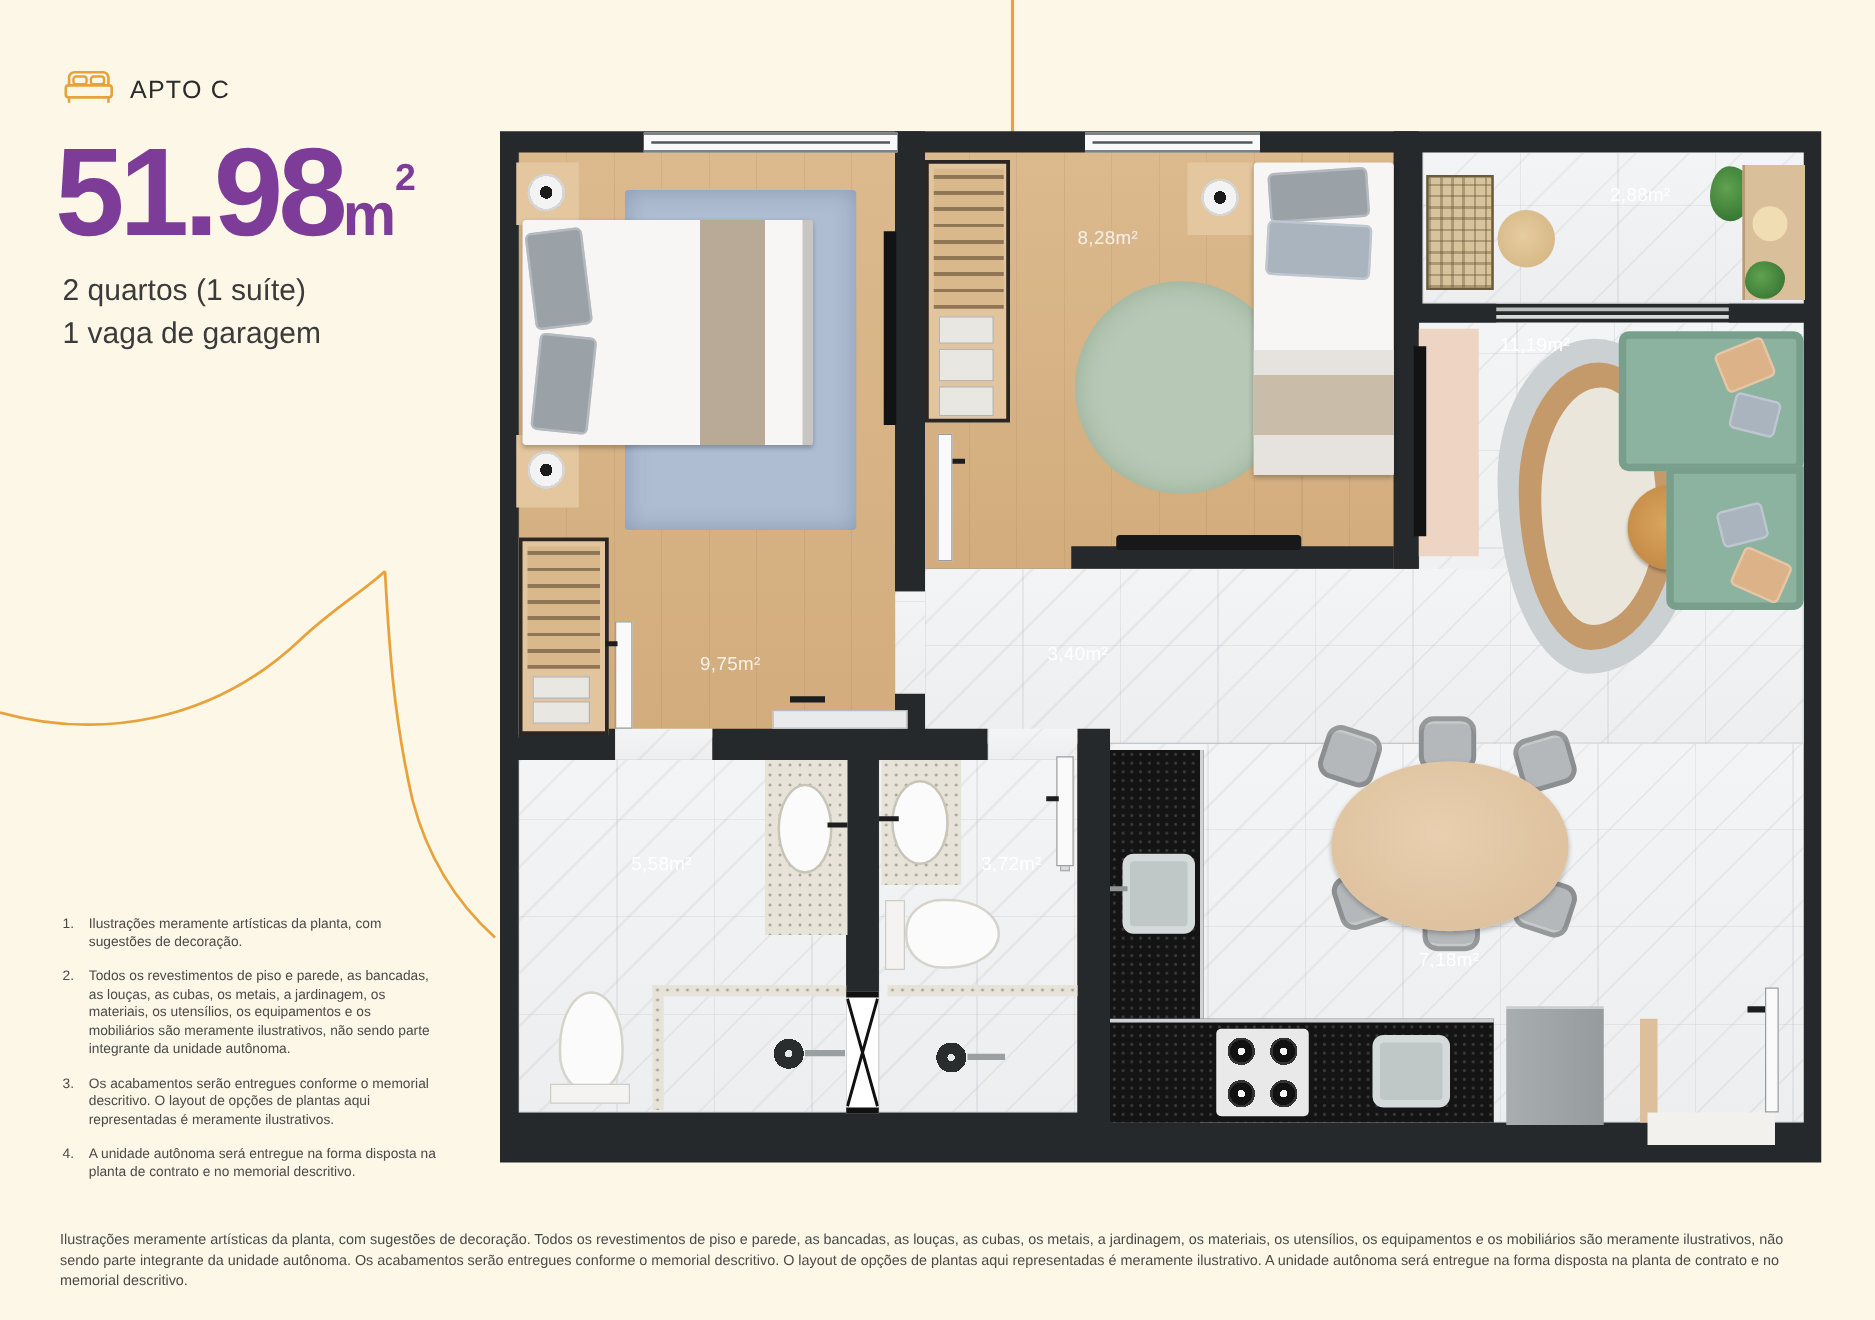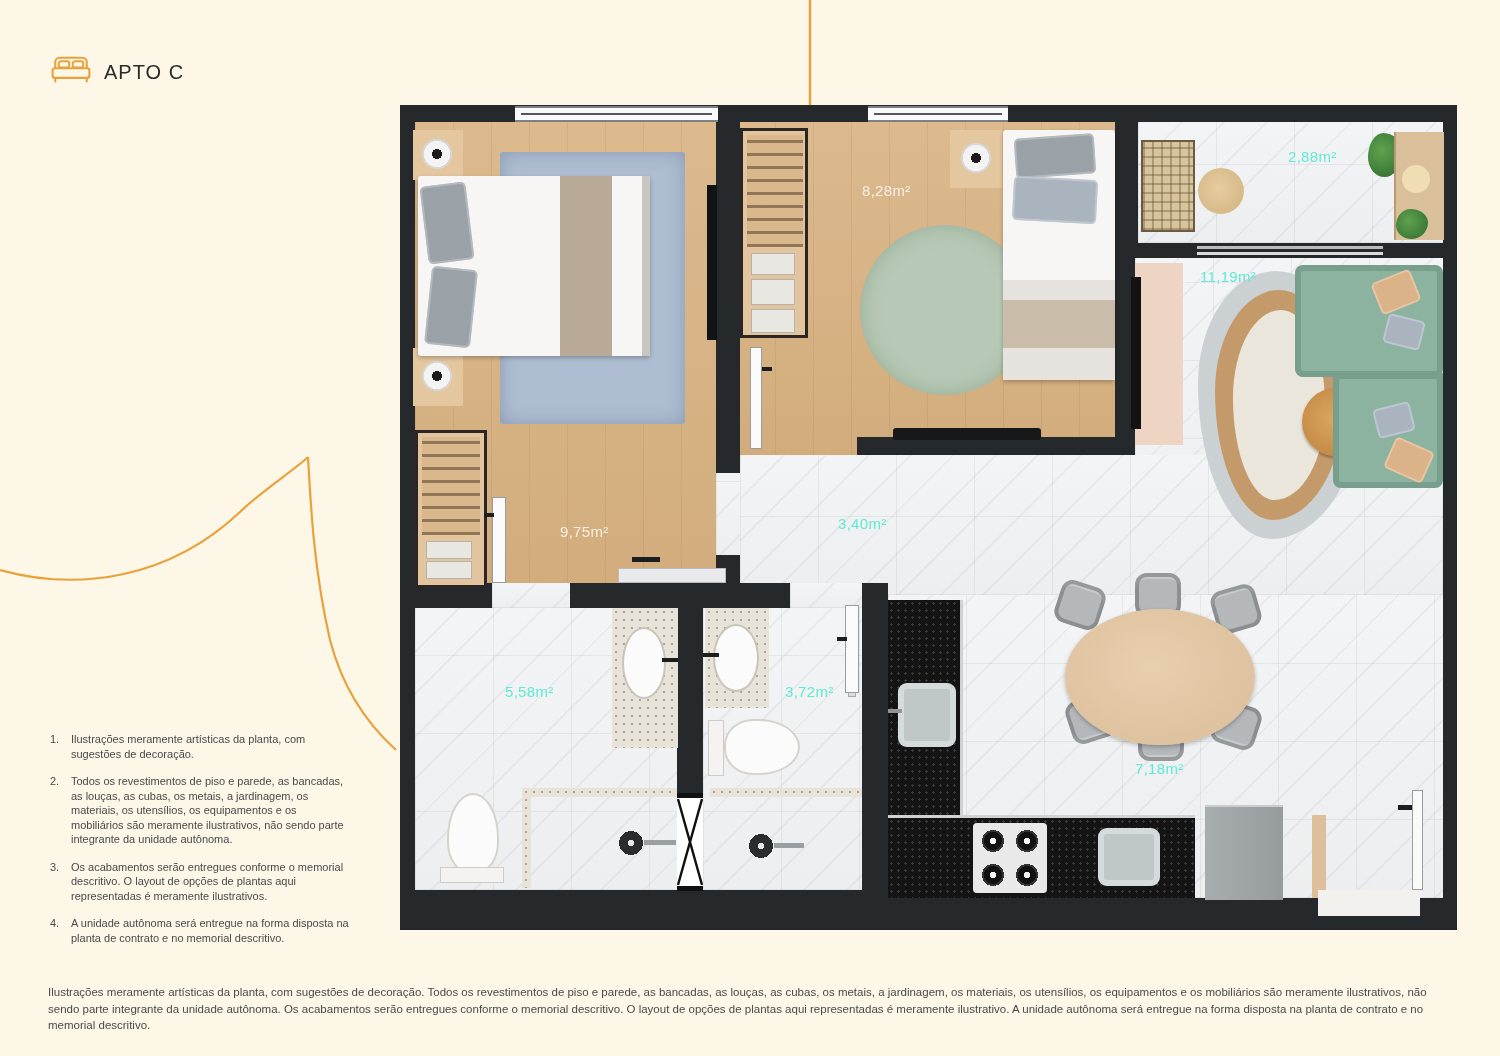--- a/index.html
+++ b/index.html
@@ -94,6 +94,9 @@
     <span class="apto-label">APTO C</span>
   </div>
 
+  <div class="abs headline">
+    <span class="big">51.98</span><span class="unit">m</span><span class="sup">2</span>
+  </div>
 
   <div class="abs features">
   </div>

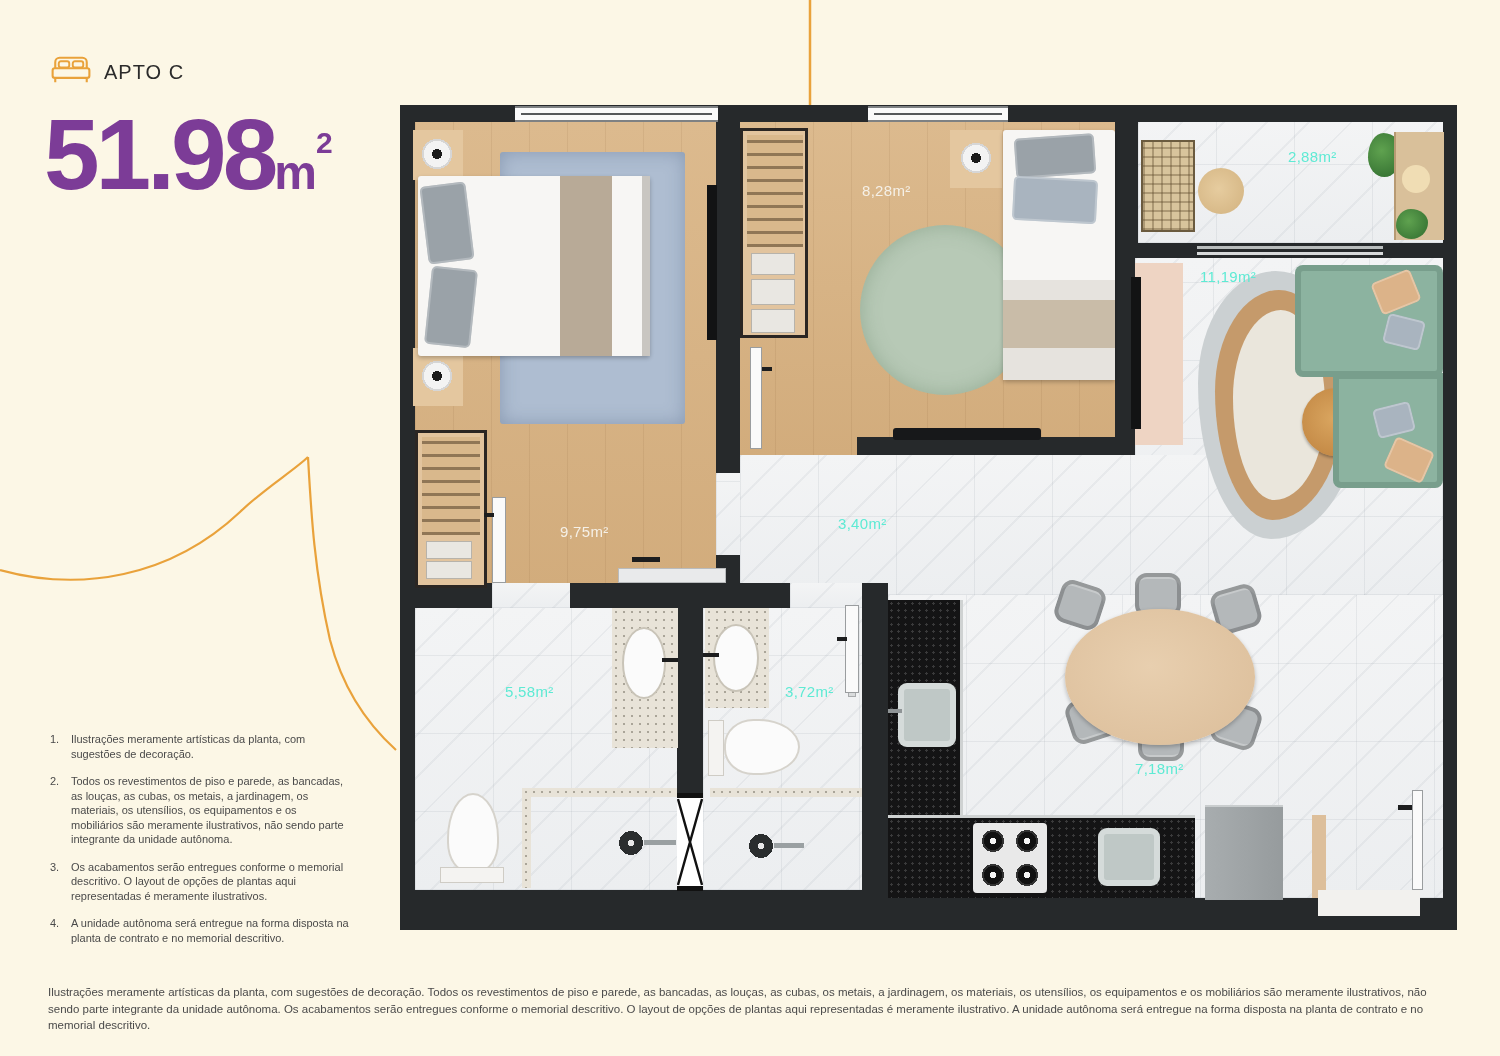--- a/index.html
+++ b/index.html
@@ -40,7 +40,7 @@
     radial-gradient(rgba(95,88,74,0.45) 1px, rgba(0,0,0,0) 1.4px),
     #E8E3D8;background-size:8px 8px;}
   .wall{background:#26292B;}
-  .rlabel{font-size:15px;color:#5eead4;letter-spacing:0.3px;white-space:nowrap;}
+  .rlabel{font-size:15px;color:#ffffff;letter-spacing:0.3px;white-space:nowrap;}
   .rlabel.light{color:#F5F0E7;}
 
   .window{background:#FAFAFA;border-top:2px solid #7e8183;border-bottom:2px solid #7e8183;box-sizing:border-box;}

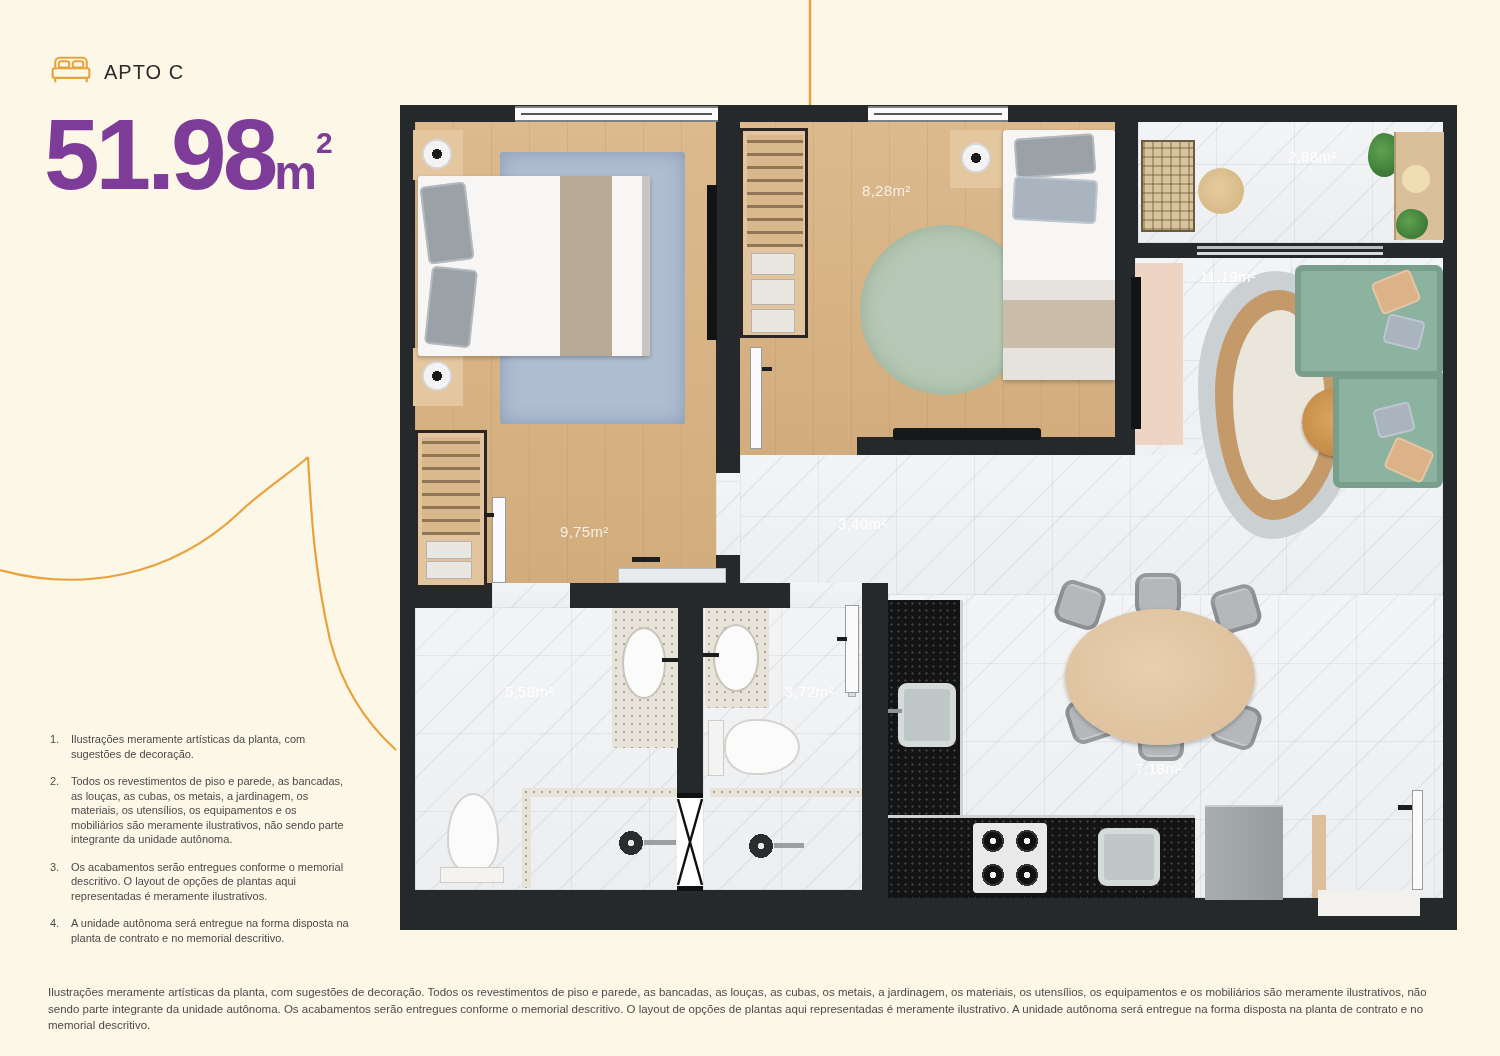--- a/index.html
+++ b/index.html
@@ -99,6 +99,7 @@
   </div>
 
   <div class="abs features">
+    <div>2 quartos (1 suíte)</div>
   </div>
 
   <div class="abs footnotes">

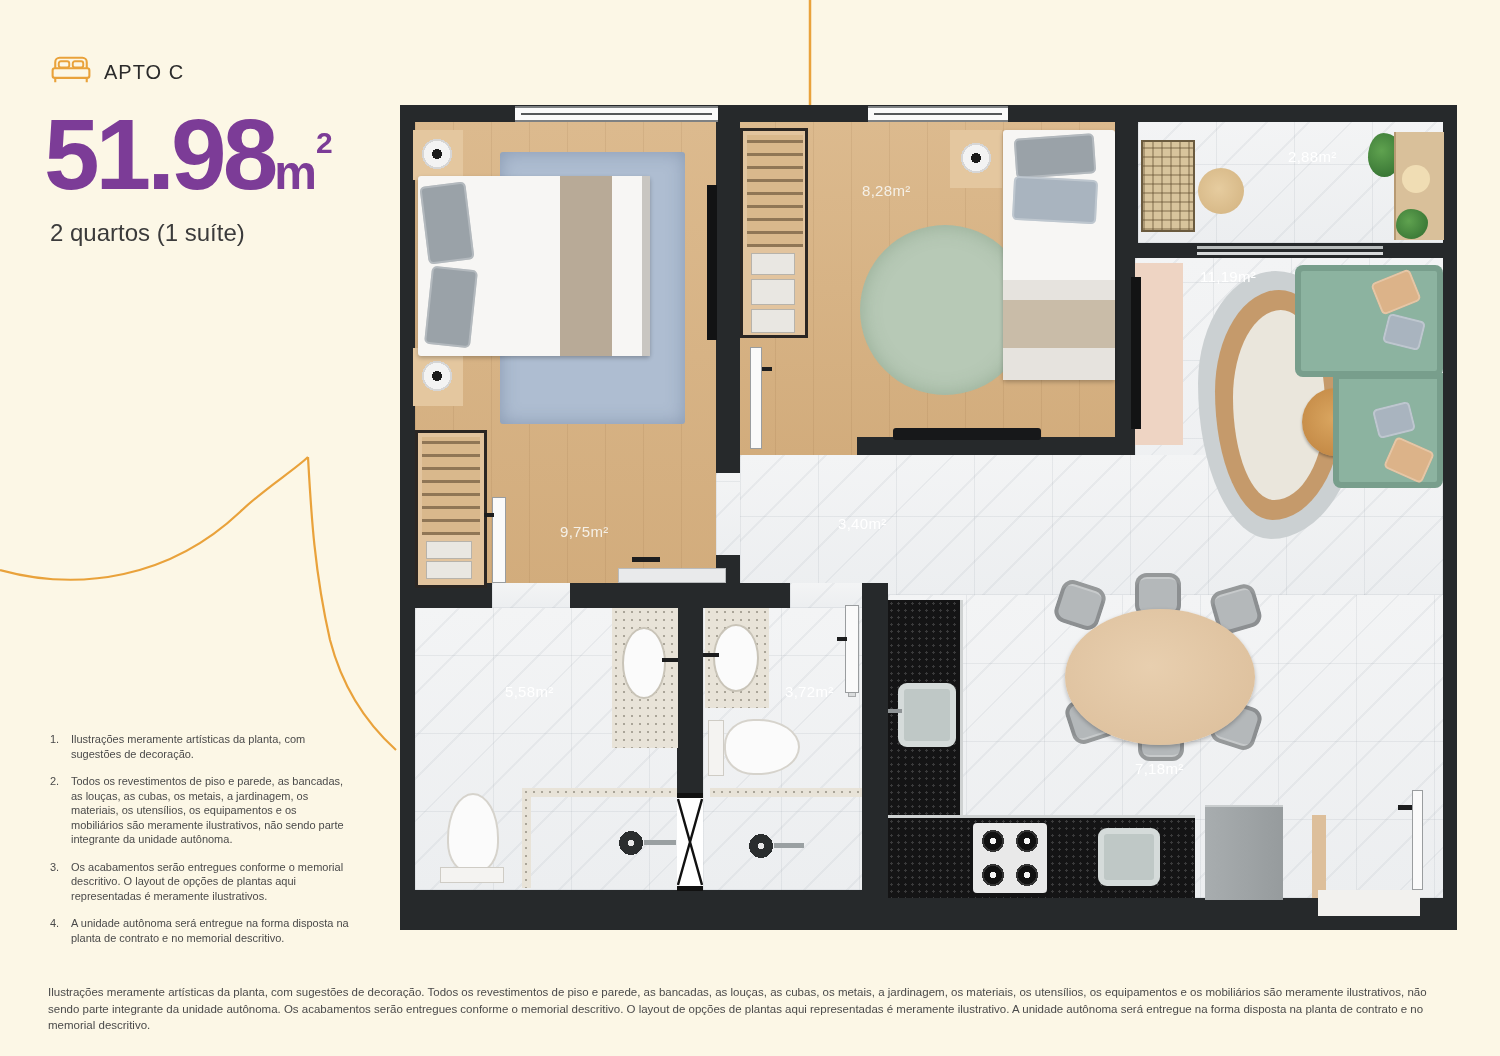--- a/index.html
+++ b/index.html
@@ -100,6 +100,7 @@
 
   <div class="abs features">
     <div>2 quartos (1 suíte)</div>
+    <div>1 vaga de garagem</div>
   </div>
 
   <div class="abs footnotes">

